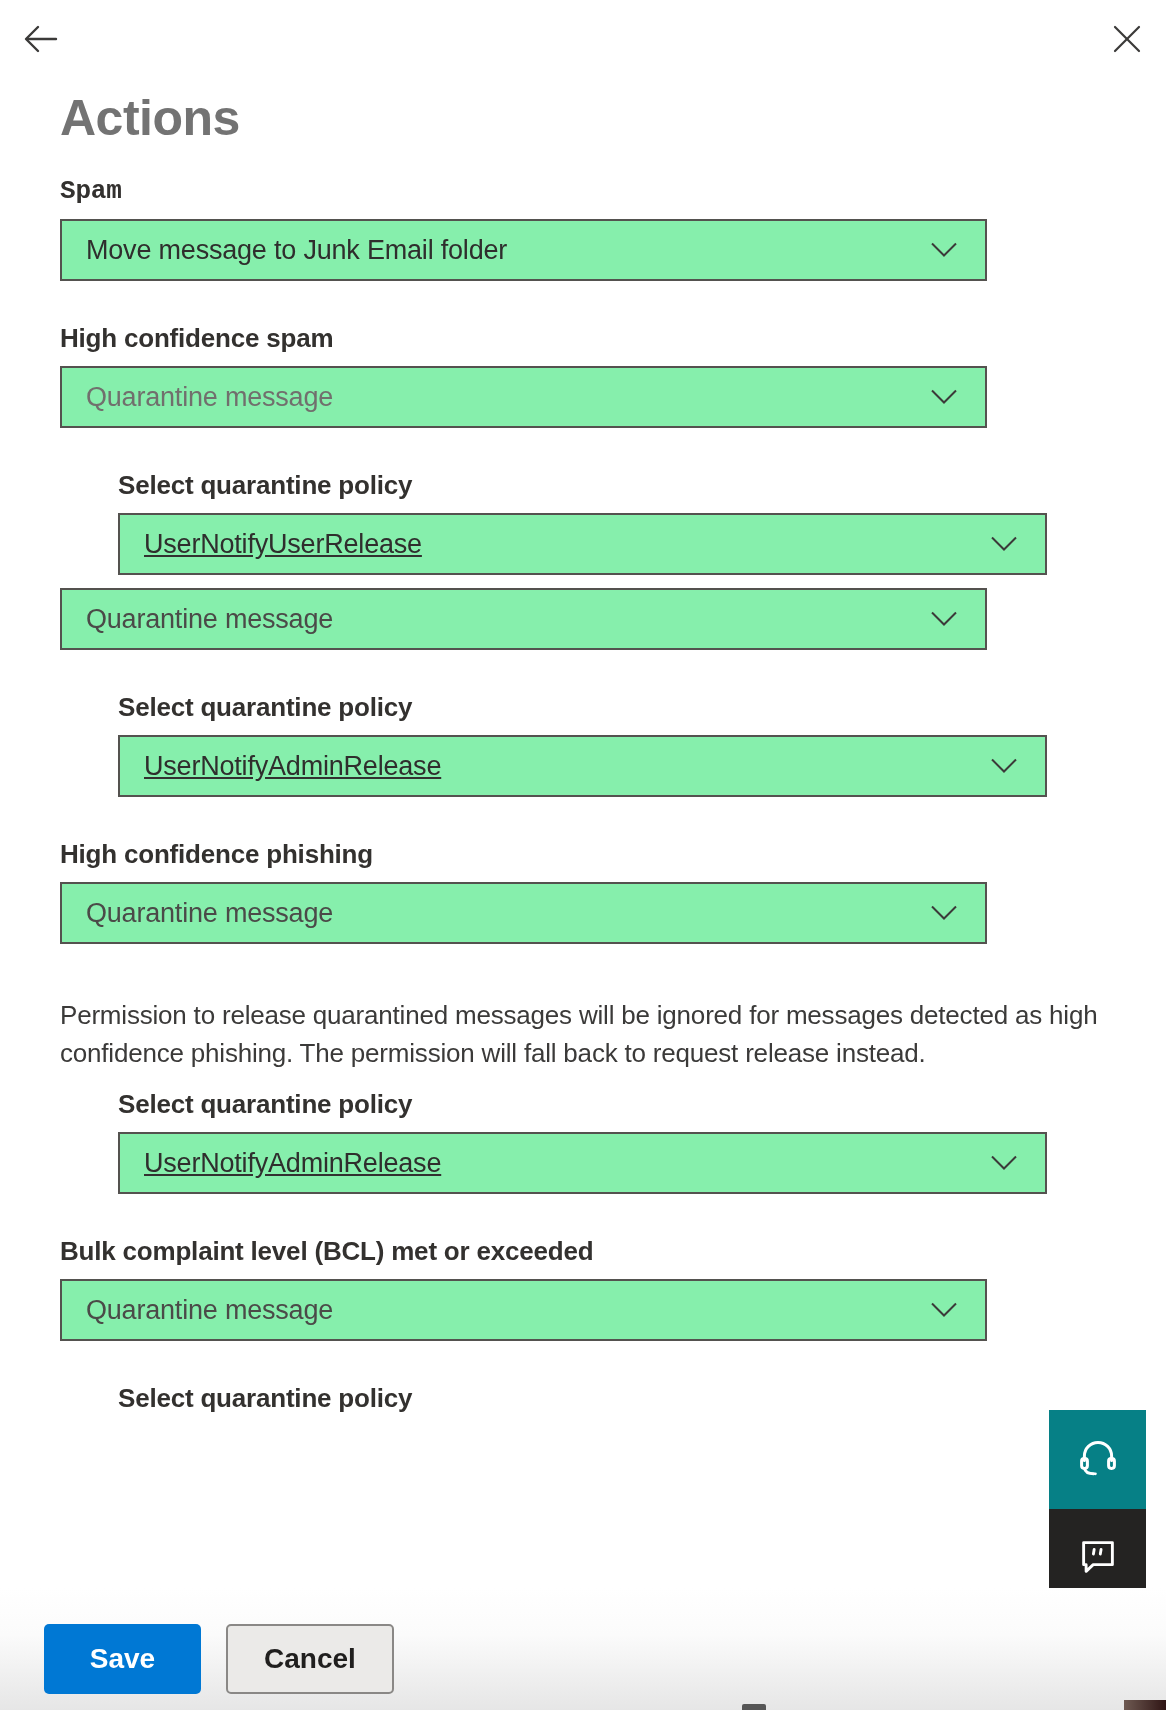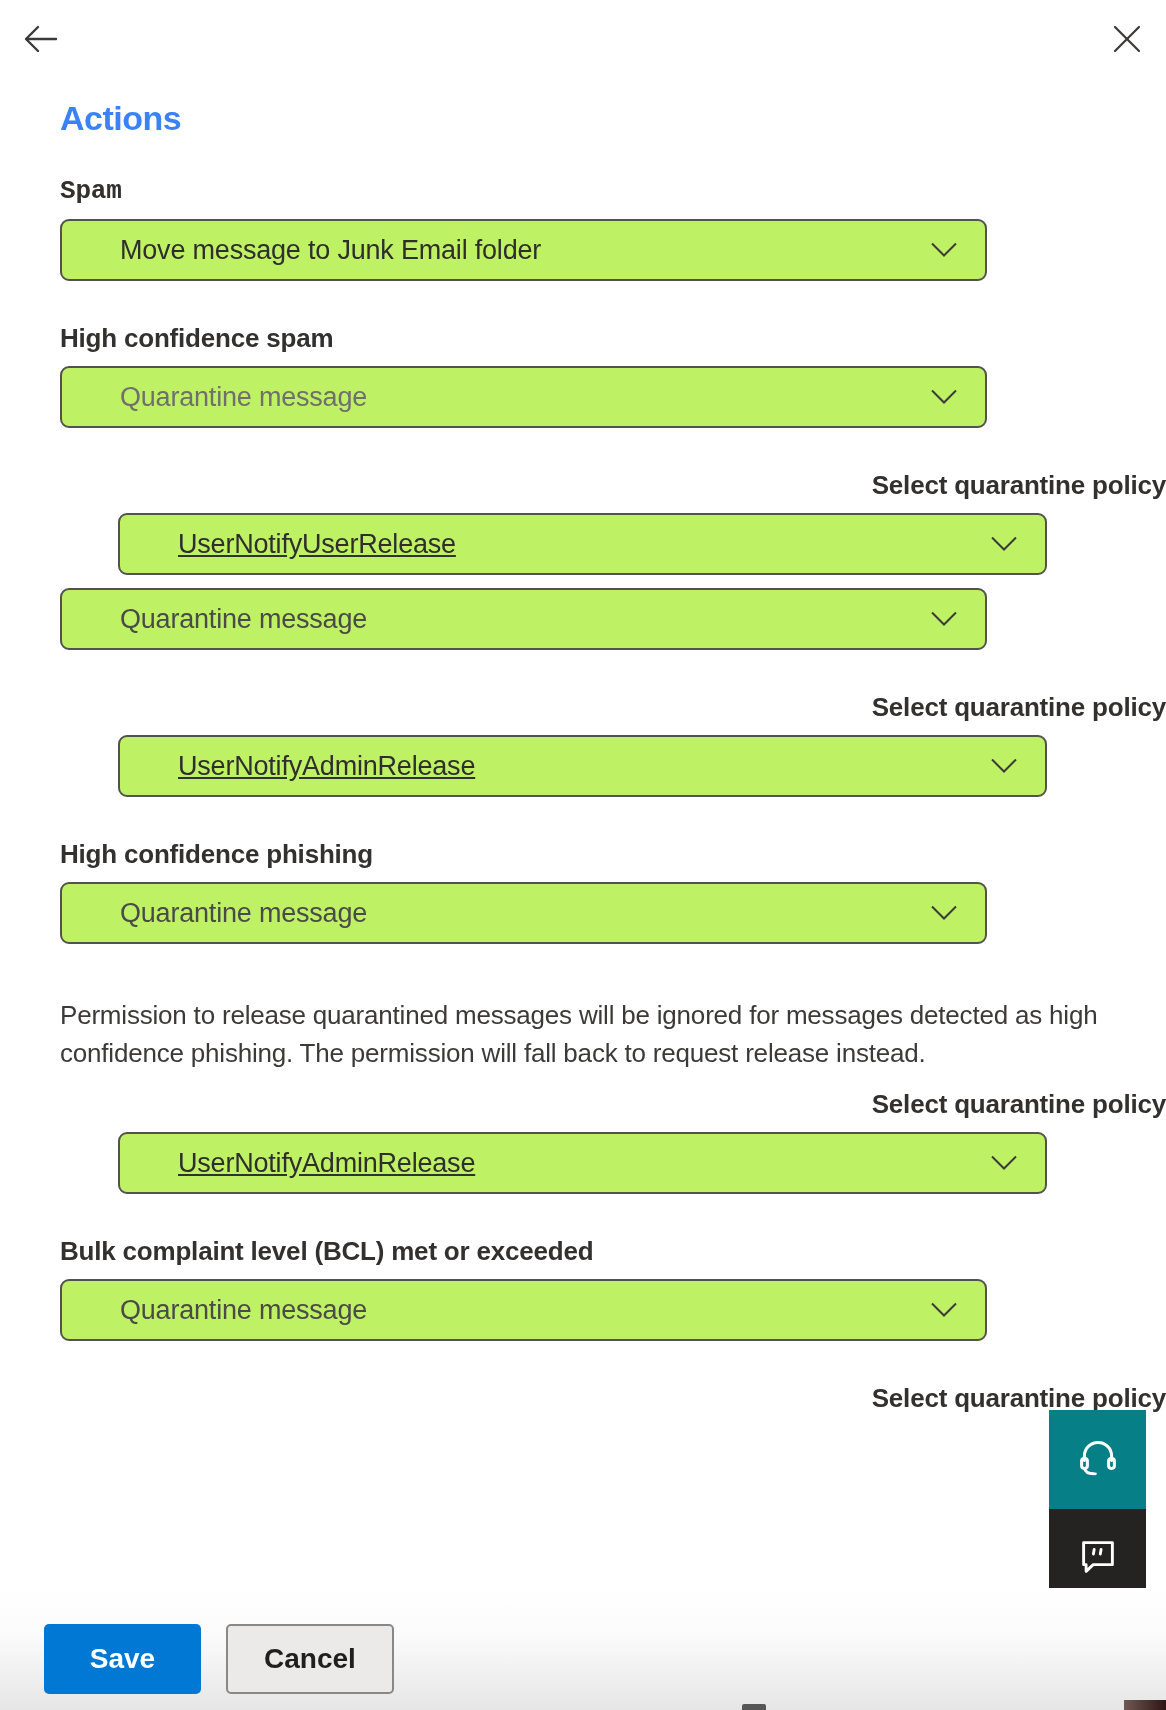--- a/index.html
+++ b/index.html
@@ -17,7 +17,7 @@
   
   .page-title{
     margin:96px 0 0 60px;
-    font-size:34px;font-weight:700;color:#3b82f6;line-height:44px;
+    font-size:50px;font-weight:700;color:#737373;line-height:44px;
     letter-spacing:-0.5px;
   }
 

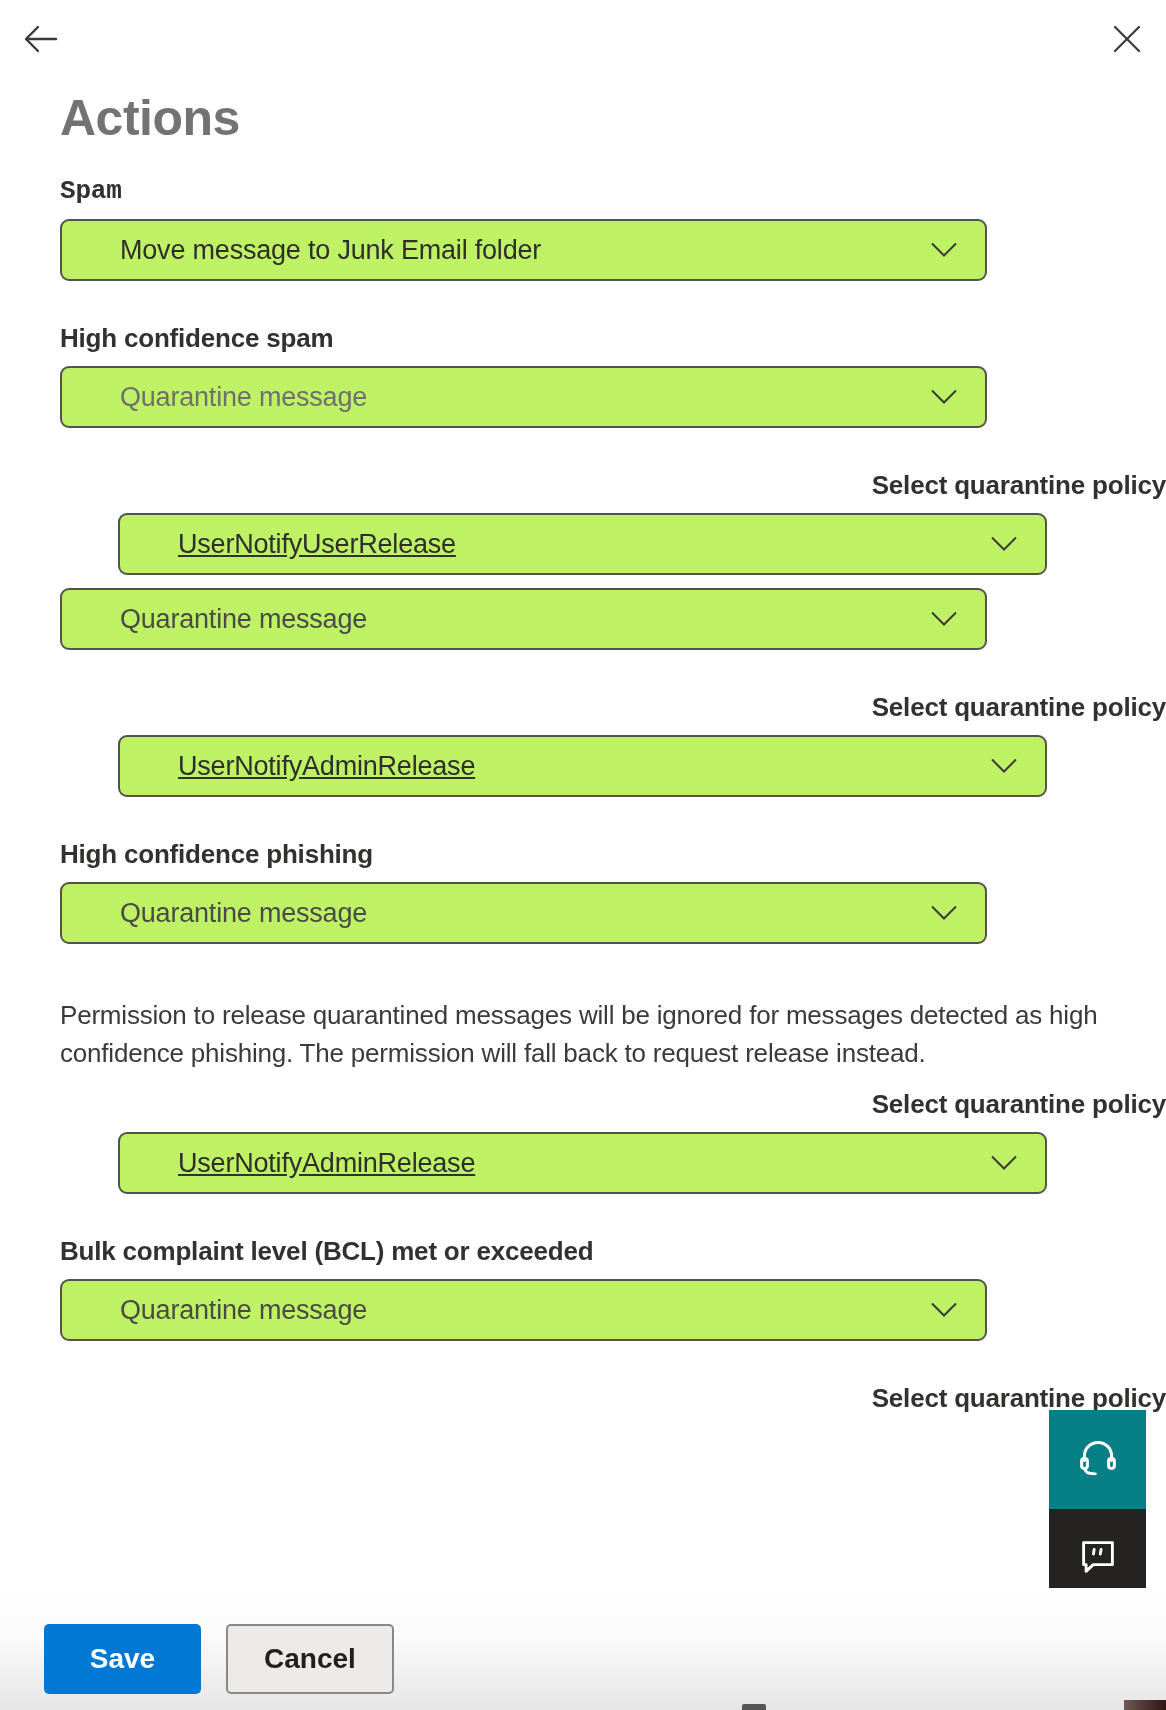--- a/index.html
+++ b/index.html
@@ -34,8 +34,8 @@
   .section.after-note .field-label{margin-top:17px;}
   .dropdown{
     margin-top:13px;width:927px;height:62px;box-sizing:border-box;
-    border:2px solid #54524f;border-radius:9px;background:#bef264;
-    position:relative;display:flex;align-items:center;cursor:pointer;padding-left:34px;
+    border:2px solid #54524f;border-radius:0;background:#86efac;
+    position:relative;display:flex;align-items:center;cursor:pointer;
   }
   .section.indent .dropdown{width:929px;text-decoration:underline;}
   .dropdown .value{

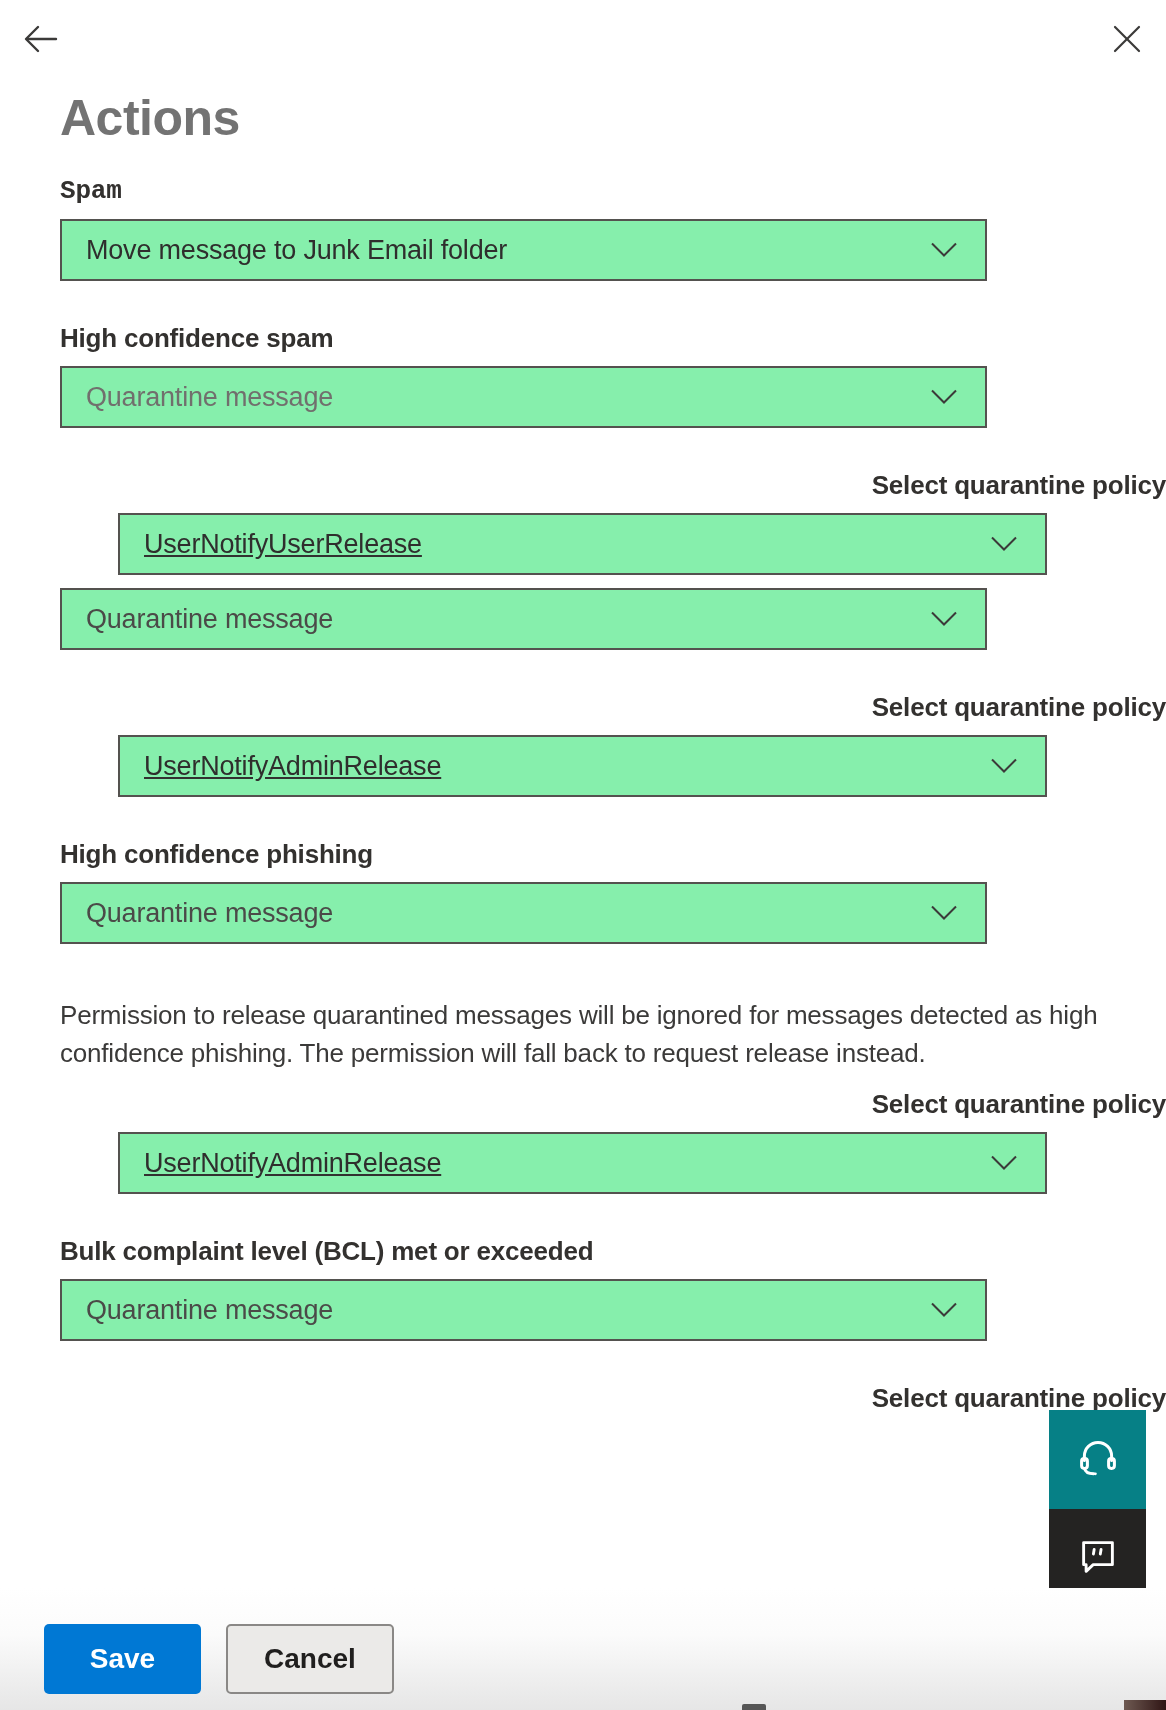--- a/index.html
+++ b/index.html
@@ -24,7 +24,7 @@
   
   .content{position:absolute;top:0;left:0;width:1166px;}
   .section{margin-left:60px;}
-  .section.indent{margin-left:118px;text-align:right;}
+  .section.indent{margin-left:118px;}
   .field-label{
     margin-top:42px;
     font-size:26px;font-weight:600;color:#33312f;line-height:30px;

